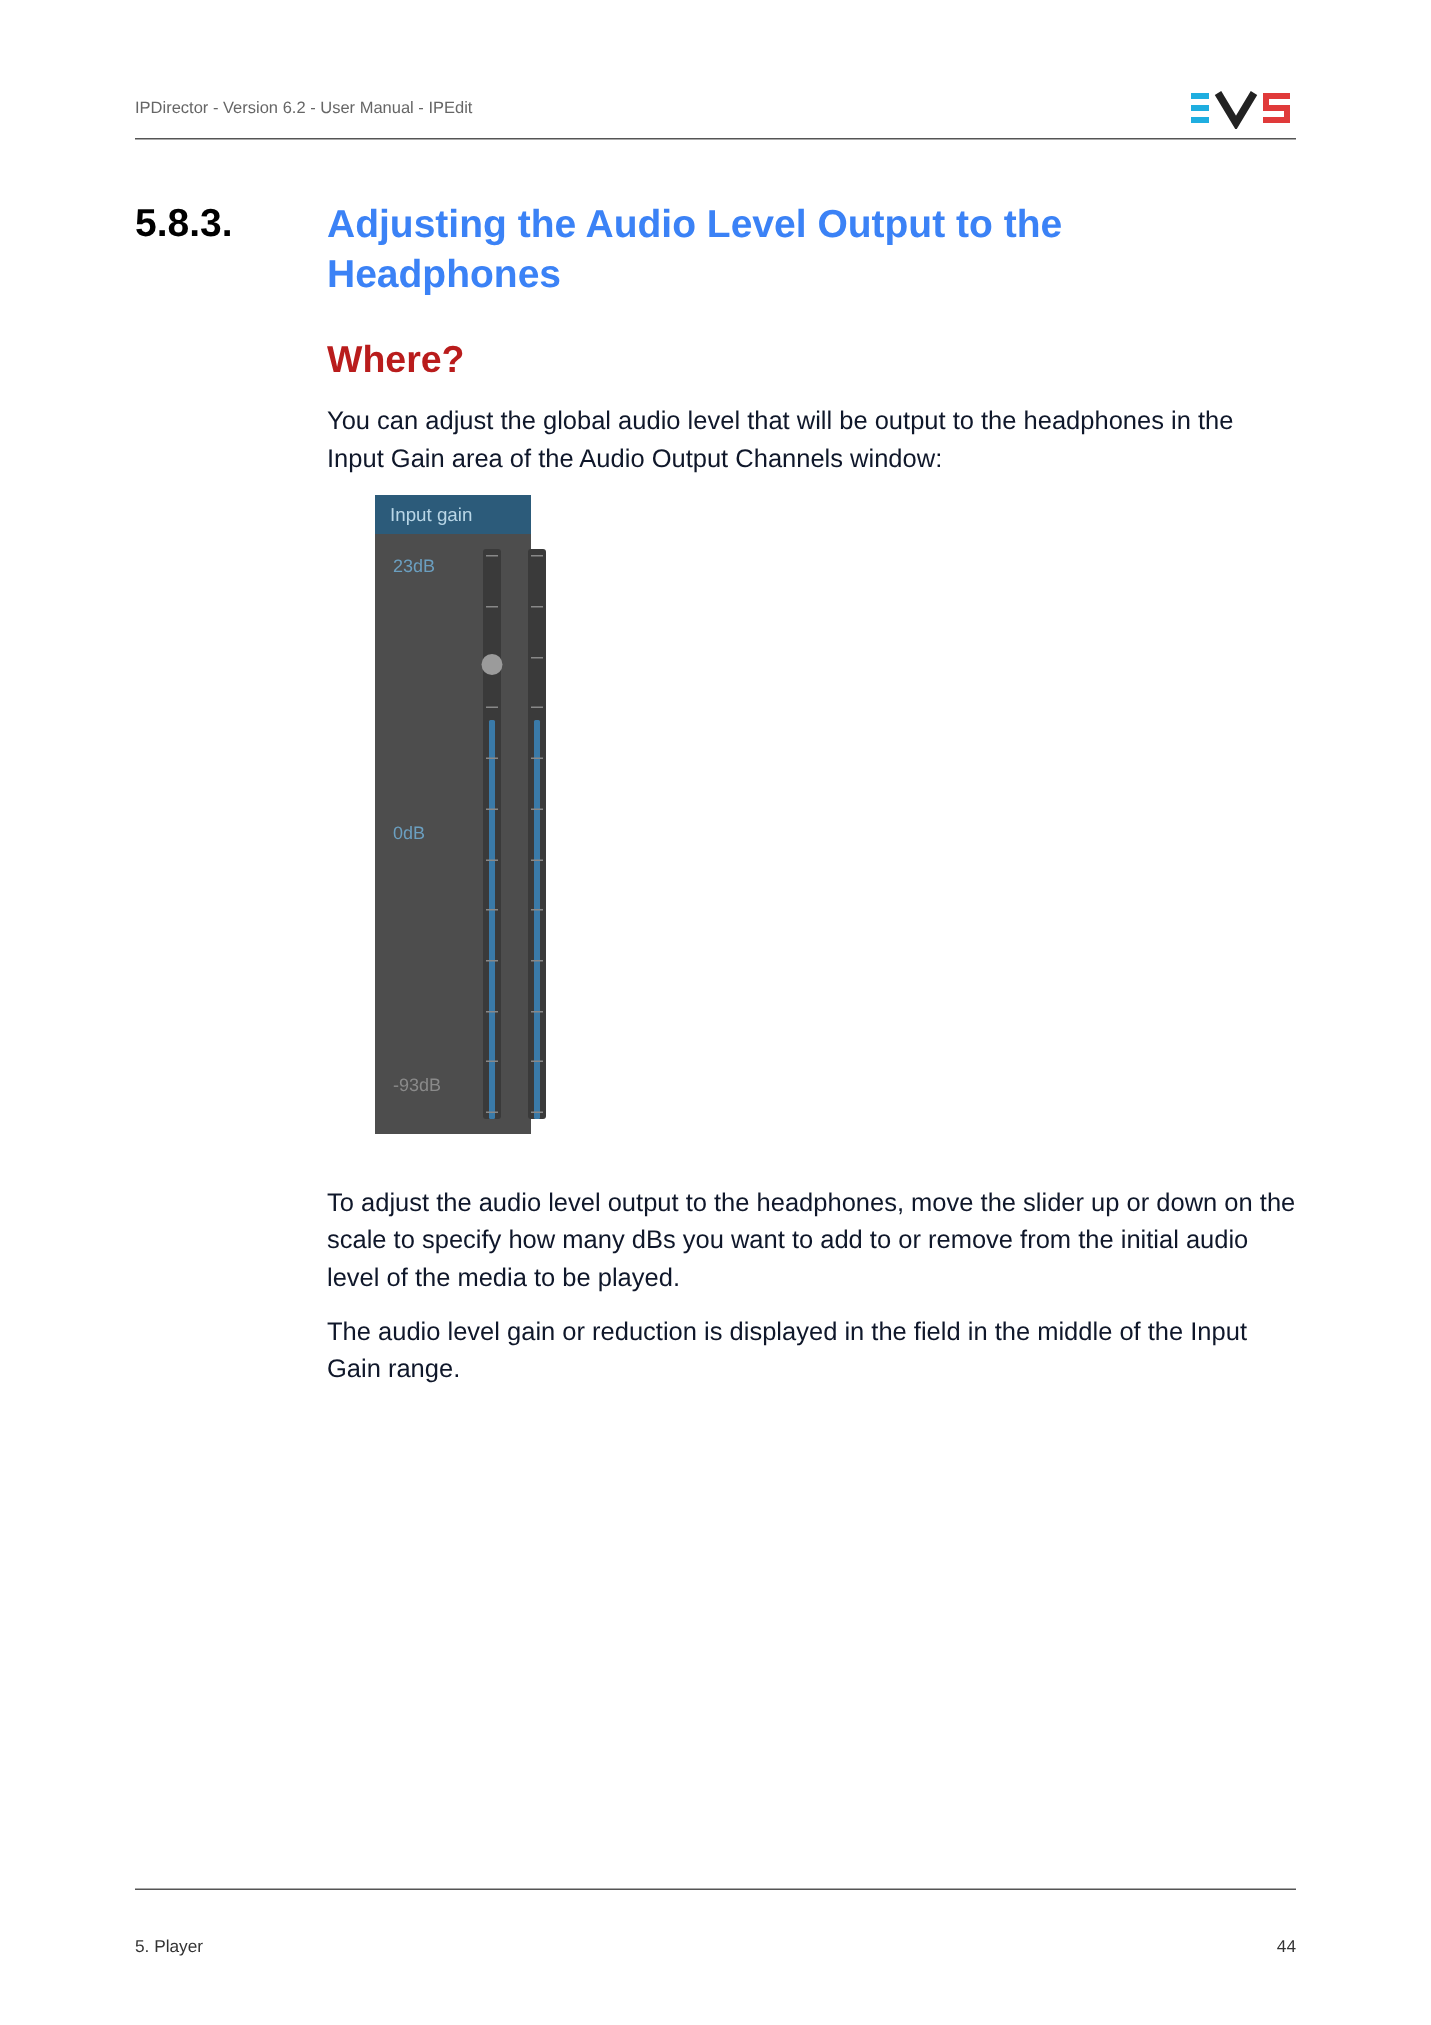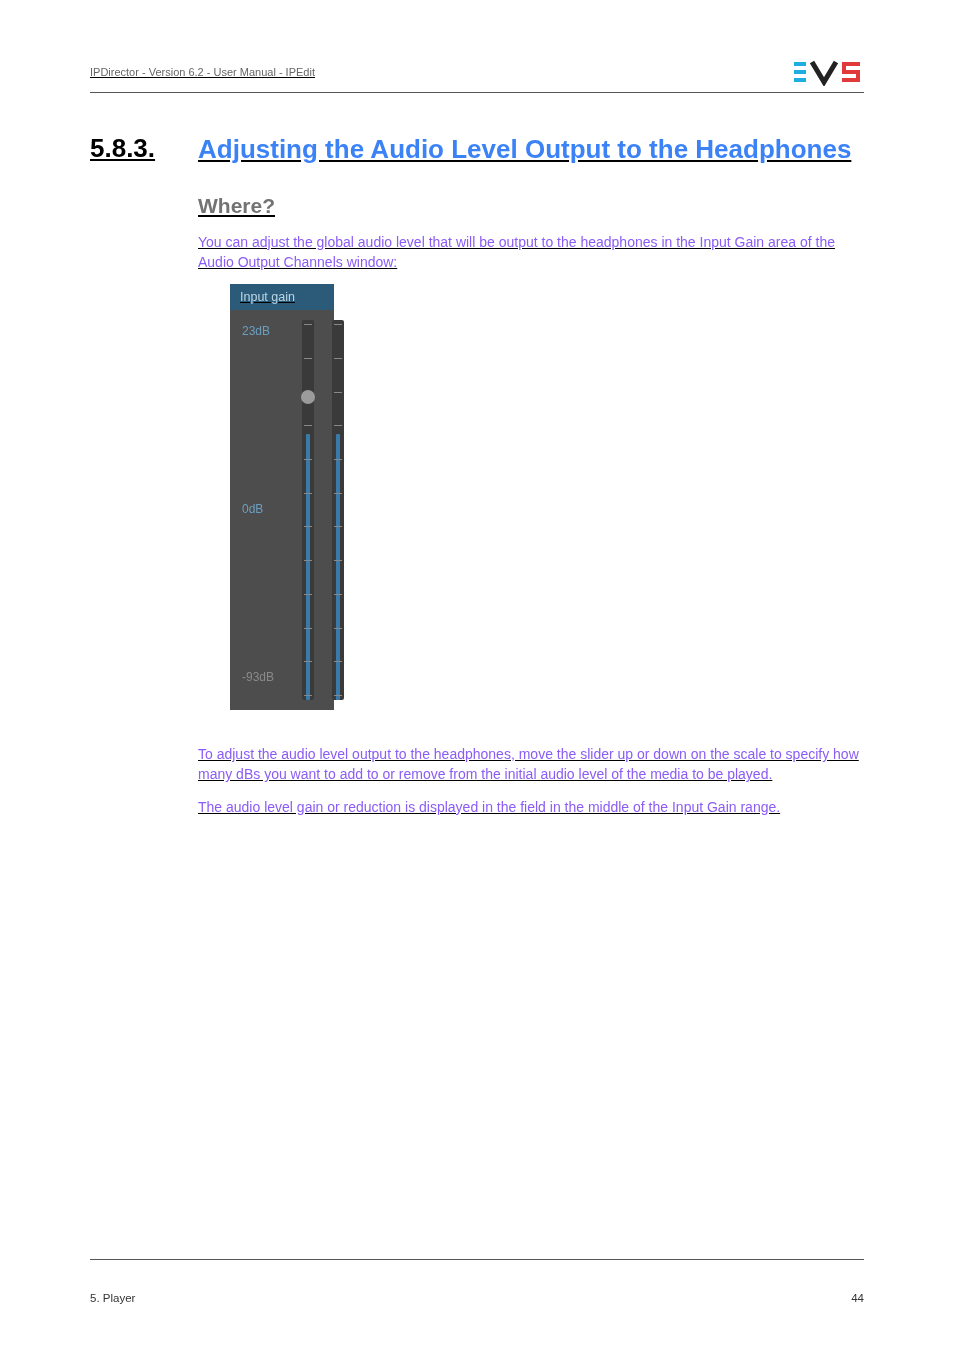--- a/index.html
+++ b/index.html
@@ -4,7 +4,7 @@
 <style>
   * { box-sizing: border-box; margin: 0; padding: 0; }
   html, body { width: 954px; height: 1350px; background: #fff; font-family: Arial, Helvetica, sans-serif; color: #000; }
-  .page { position: relative; width: 954px; height: 1350px; padding: 58px 90px 40px 90px; text-decoration: underline; }
+  .page { position: relative; width: 954px; height: 1350px; padding: 58px 90px 40px 90px; }
   .header-row { display: flex; justify-content: space-between; align-items: center; margin-bottom: 6px; }
   .header-left { font-size: 11px; color: #666; }
   .logo svg { display: block; }

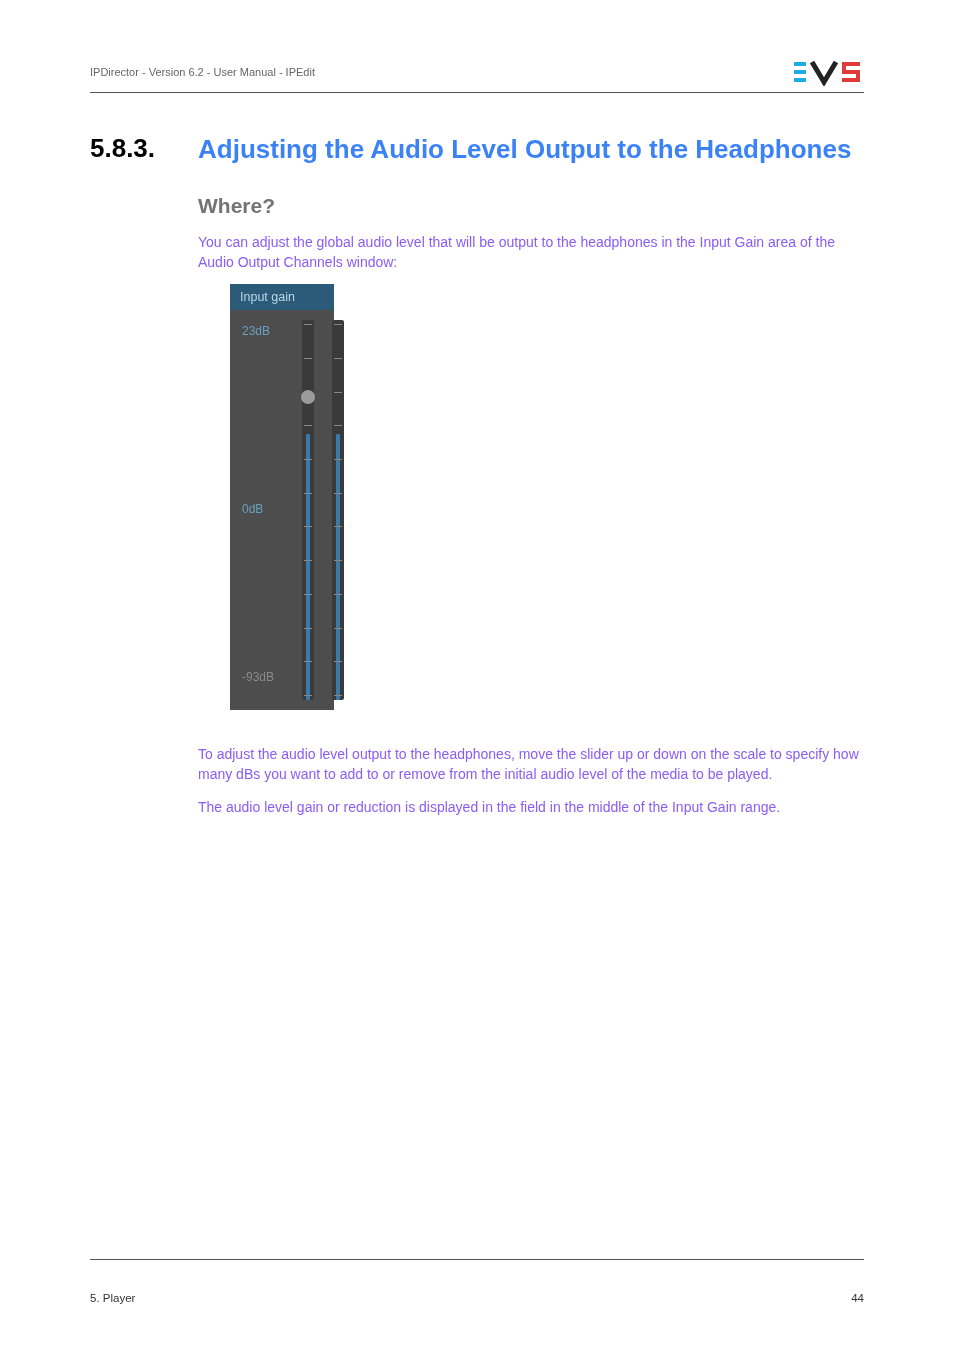--- a/index.html
+++ b/index.html
@@ -9,7 +9,7 @@
   .header-left { font-size: 11px; color: #666; }
   .logo svg { display: block; }
   .hr-top { border: none; border-top: 1px solid #555; margin-bottom: 40px; }
-  .section { display: flex; gap: 8px; margin-top: 16px; }
+  .section { display: flex; gap: 28px; margin-top: 16px; }
   .sec-num { font-size: 26px; font-weight: bold; color: #000; min-width: 100px; }
   .sec-body { flex: 1; }
   .sec-title { font-size: 26px; font-weight: bold; color: #3b82f6; margin-bottom: 28px; line-height: 1.25; }

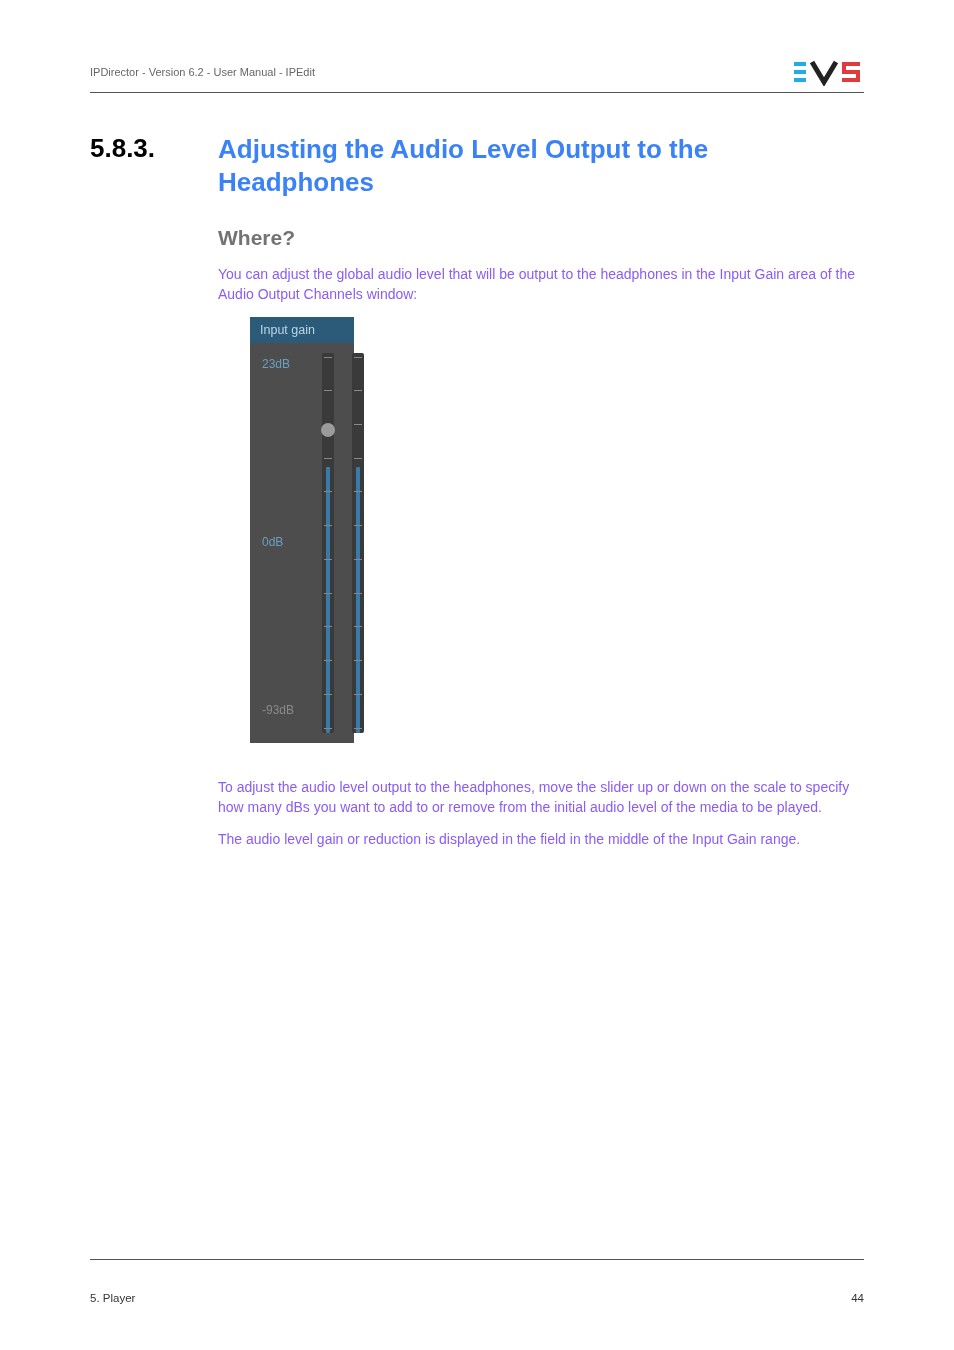--- a/index.html
+++ b/index.html
@@ -13,7 +13,7 @@
   .sec-num { font-size: 26px; font-weight: bold; color: #000; min-width: 100px; }
   .sec-body { flex: 1; }
   .sec-title { font-size: 26px; font-weight: bold; color: #3b82f6; margin-bottom: 28px; line-height: 1.25; }
-  .sub-title { font-size: 21px; font-weight: bold; color: #737373; margin-bottom: 14px; }
+  .sub-title { font-size: 25px; font-weight: bold; color: #b91c1c; margin-bottom: 14px; }
   .para { font-size: 14px; color: #8b5cf6; line-height: 1.45; margin-bottom: 12px; }
   .inputgain-widget { width: 136px; margin-bottom: 34px; padding-left: 32px; }
   .ig-header { background: #2c5b7a; color: #b9d6e6; font-size: 12.5px; padding: 6px 10px; }

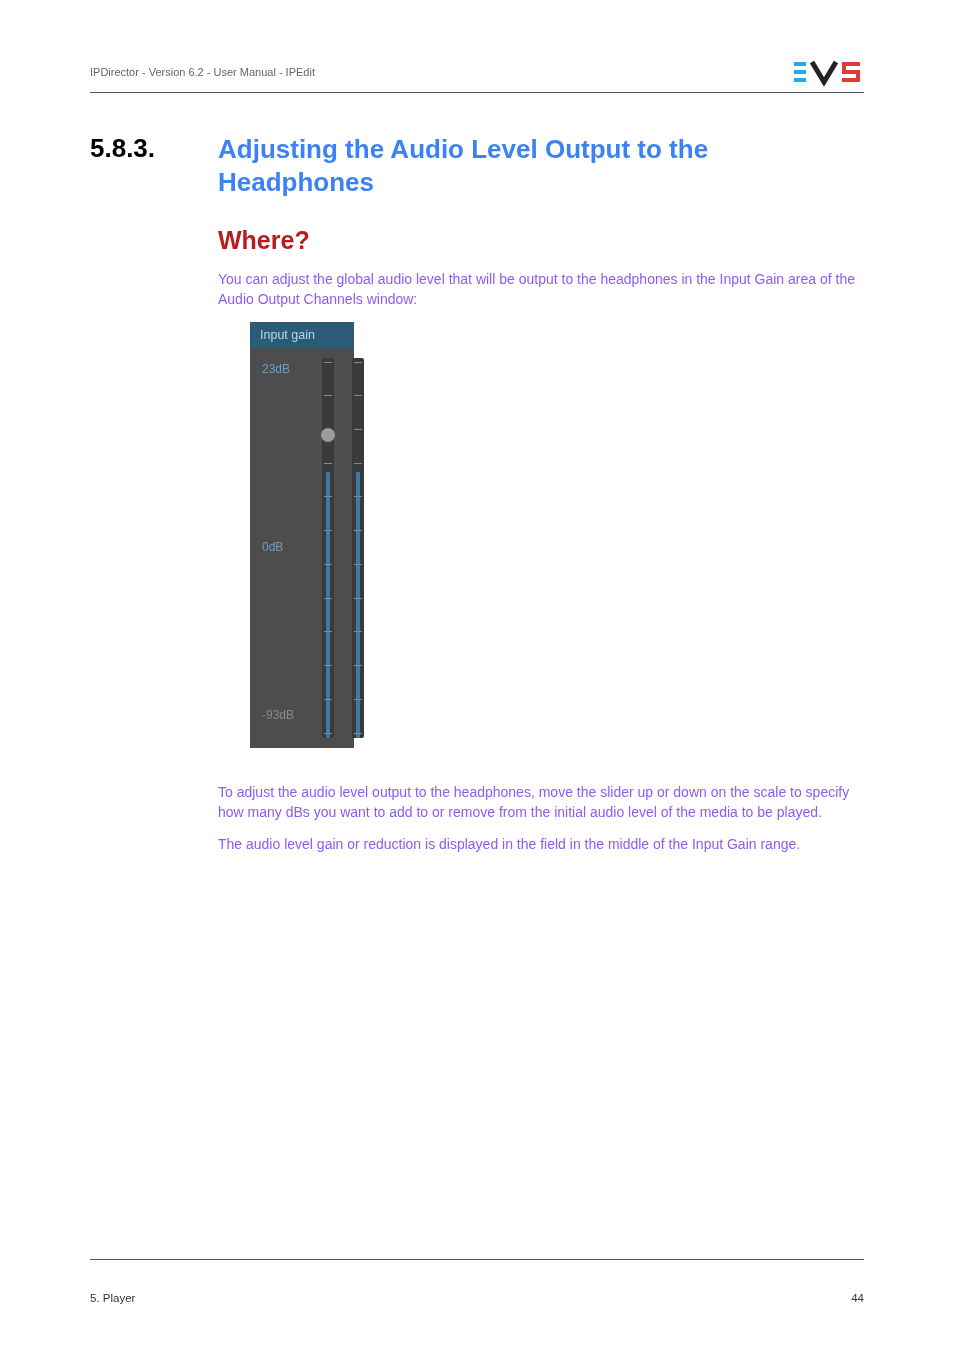--- a/index.html
+++ b/index.html
@@ -14,7 +14,7 @@
   .sec-body { flex: 1; }
   .sec-title { font-size: 26px; font-weight: bold; color: #3b82f6; margin-bottom: 28px; line-height: 1.25; }
   .sub-title { font-size: 25px; font-weight: bold; color: #b91c1c; margin-bottom: 14px; }
-  .para { font-size: 14px; color: #8b5cf6; line-height: 1.45; margin-bottom: 12px; }
+  .para { font-size: 17px; color: #0f172a; line-height: 1.45; margin-bottom: 12px; }
   .inputgain-widget { width: 136px; margin-bottom: 34px; padding-left: 32px; }
   .ig-header { background: #2c5b7a; color: #b9d6e6; font-size: 12.5px; padding: 6px 10px; }
   .ig-body { background: #4d4d4d; height: 400px; position: relative; padding: 8px 10px; }

